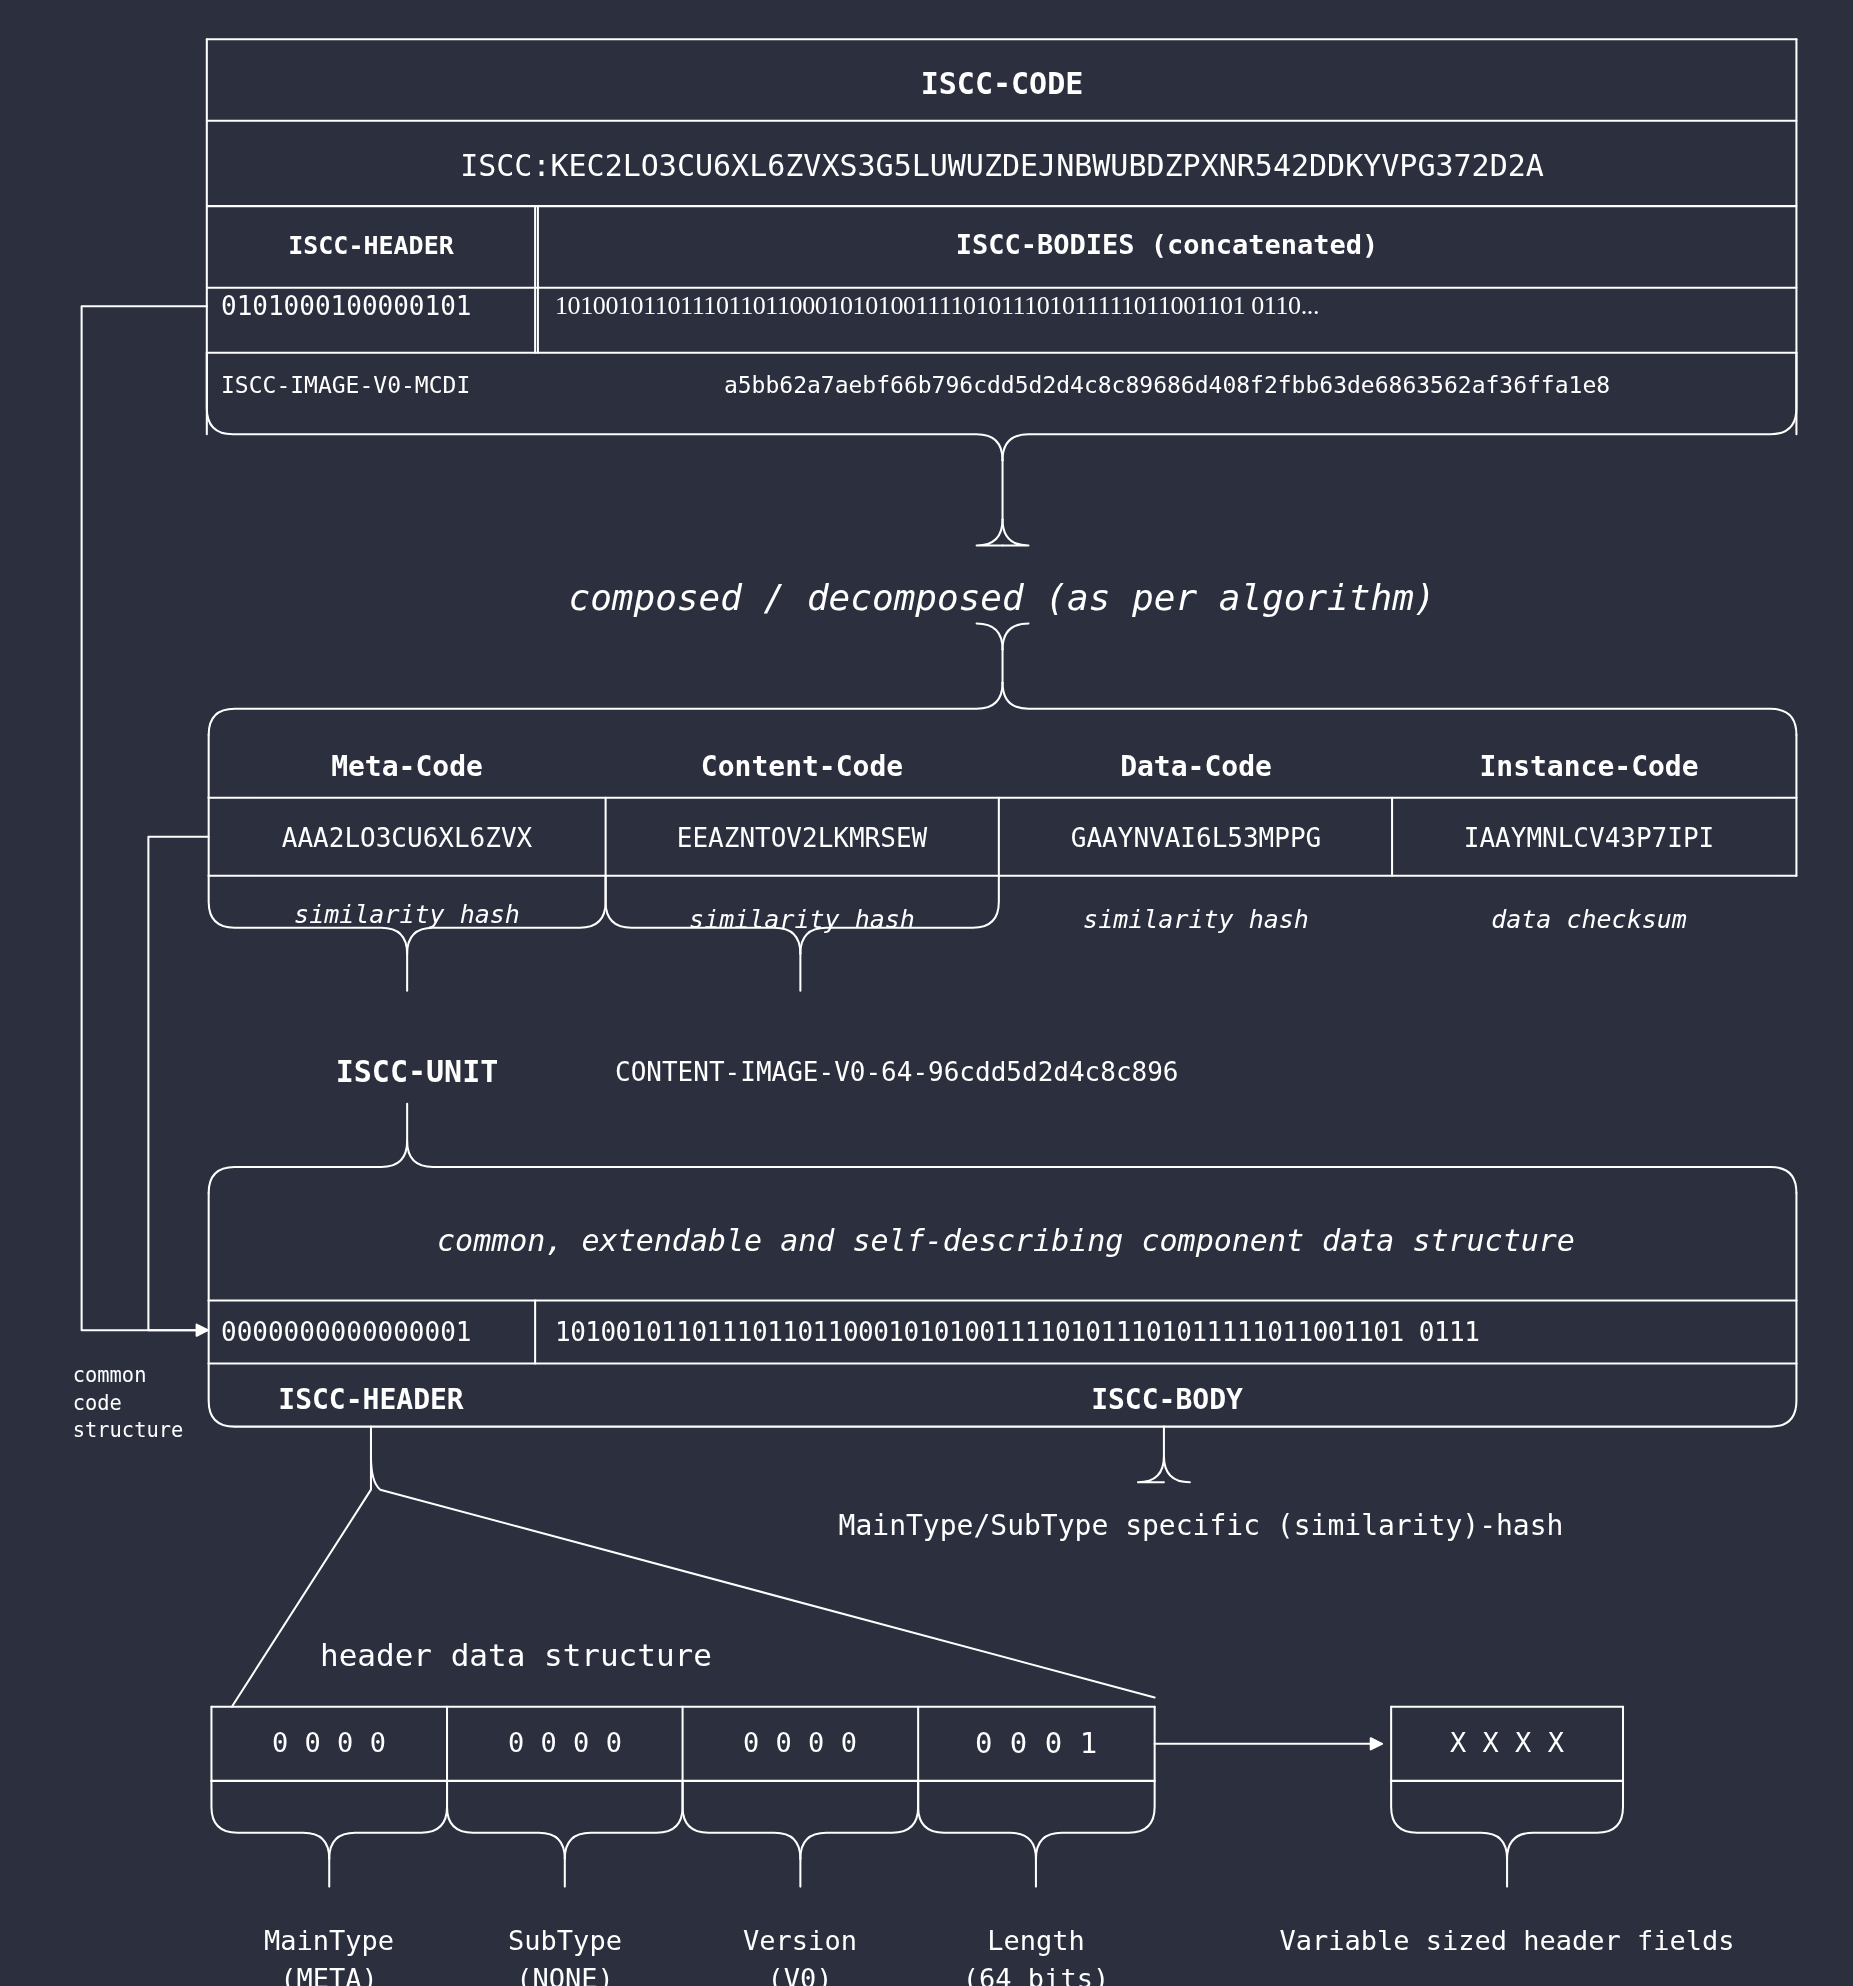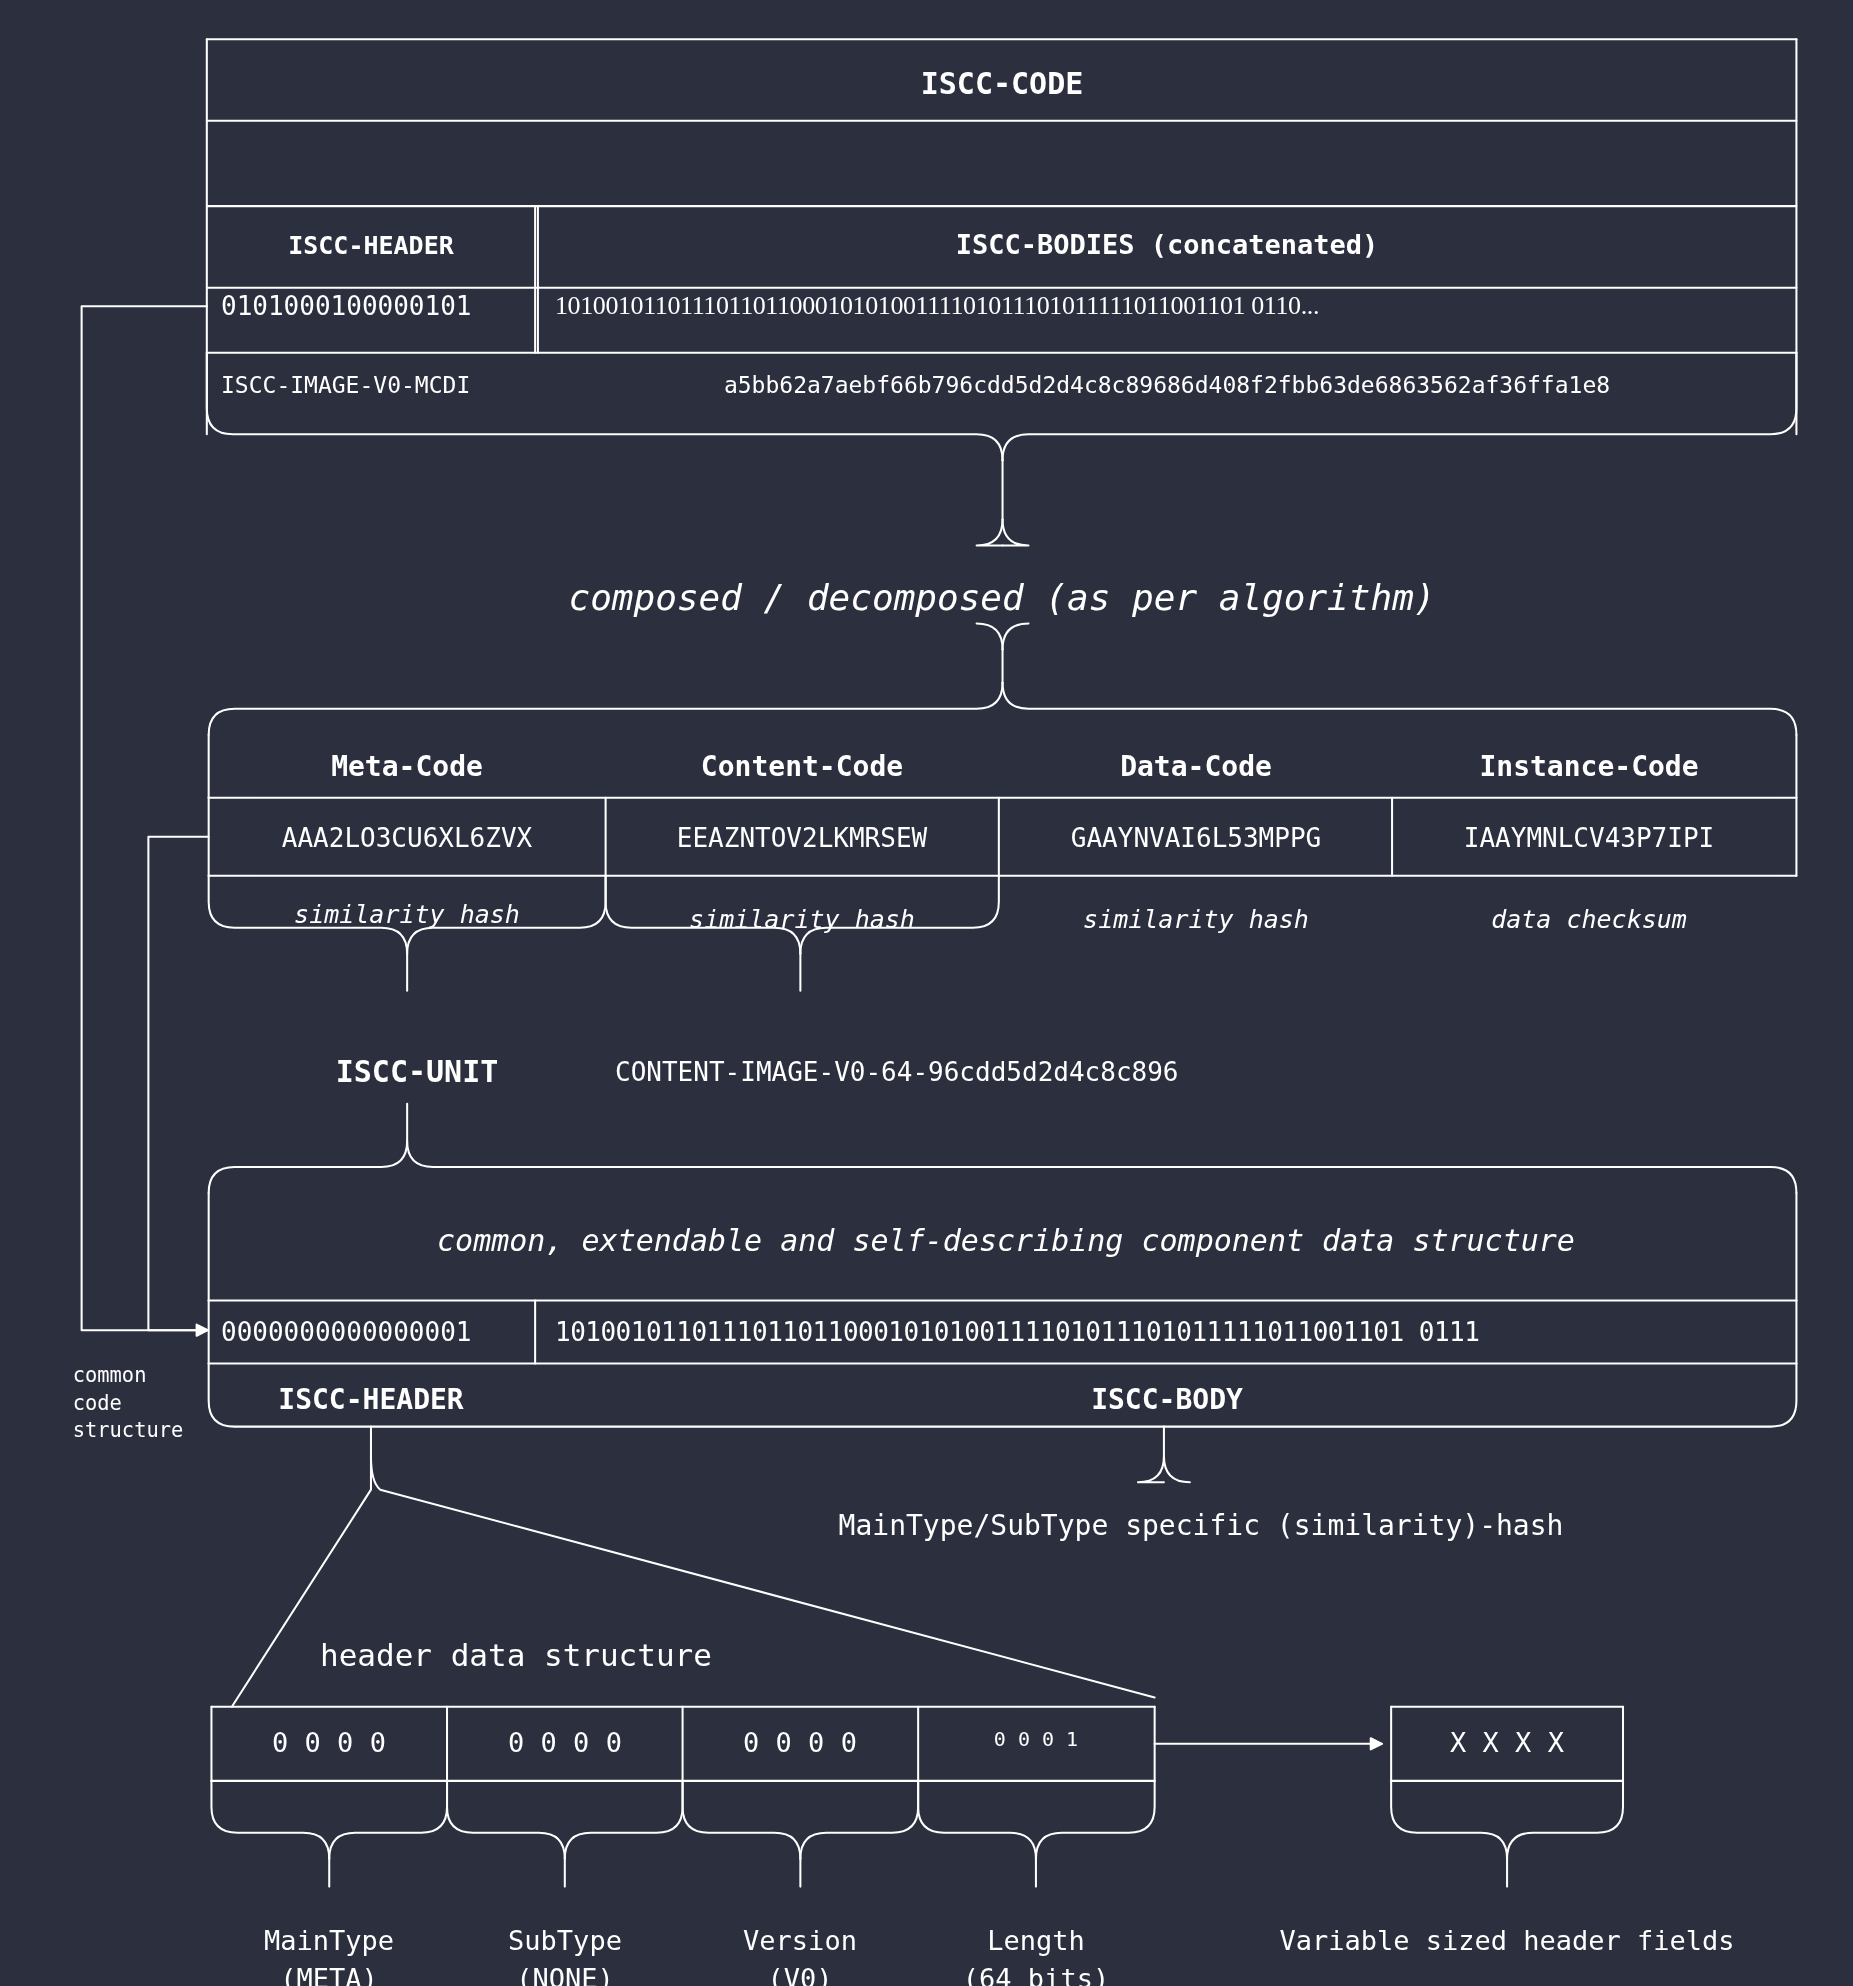--- a/index.html
+++ b/index.html
@@ -155,6 +155,7 @@
 
   <div class="lbl ctr bold" style="left:1002px; top:69px; font-size:30px;">ISCC-CODE</div>
 
+  <div class="lbl ctr" style="left:1002px; top:151px; font-size:30px;">ISCC:KEC2LO3CU6XL6ZVXS3G5LUWUZDEJNBWUBDZPXNR542DDKYVPG372D2A</div>
 
   <div class="lbl ctr bold" style="left:371px; top:233px; font-size:25px;">ISCC-HEADER</div>
 

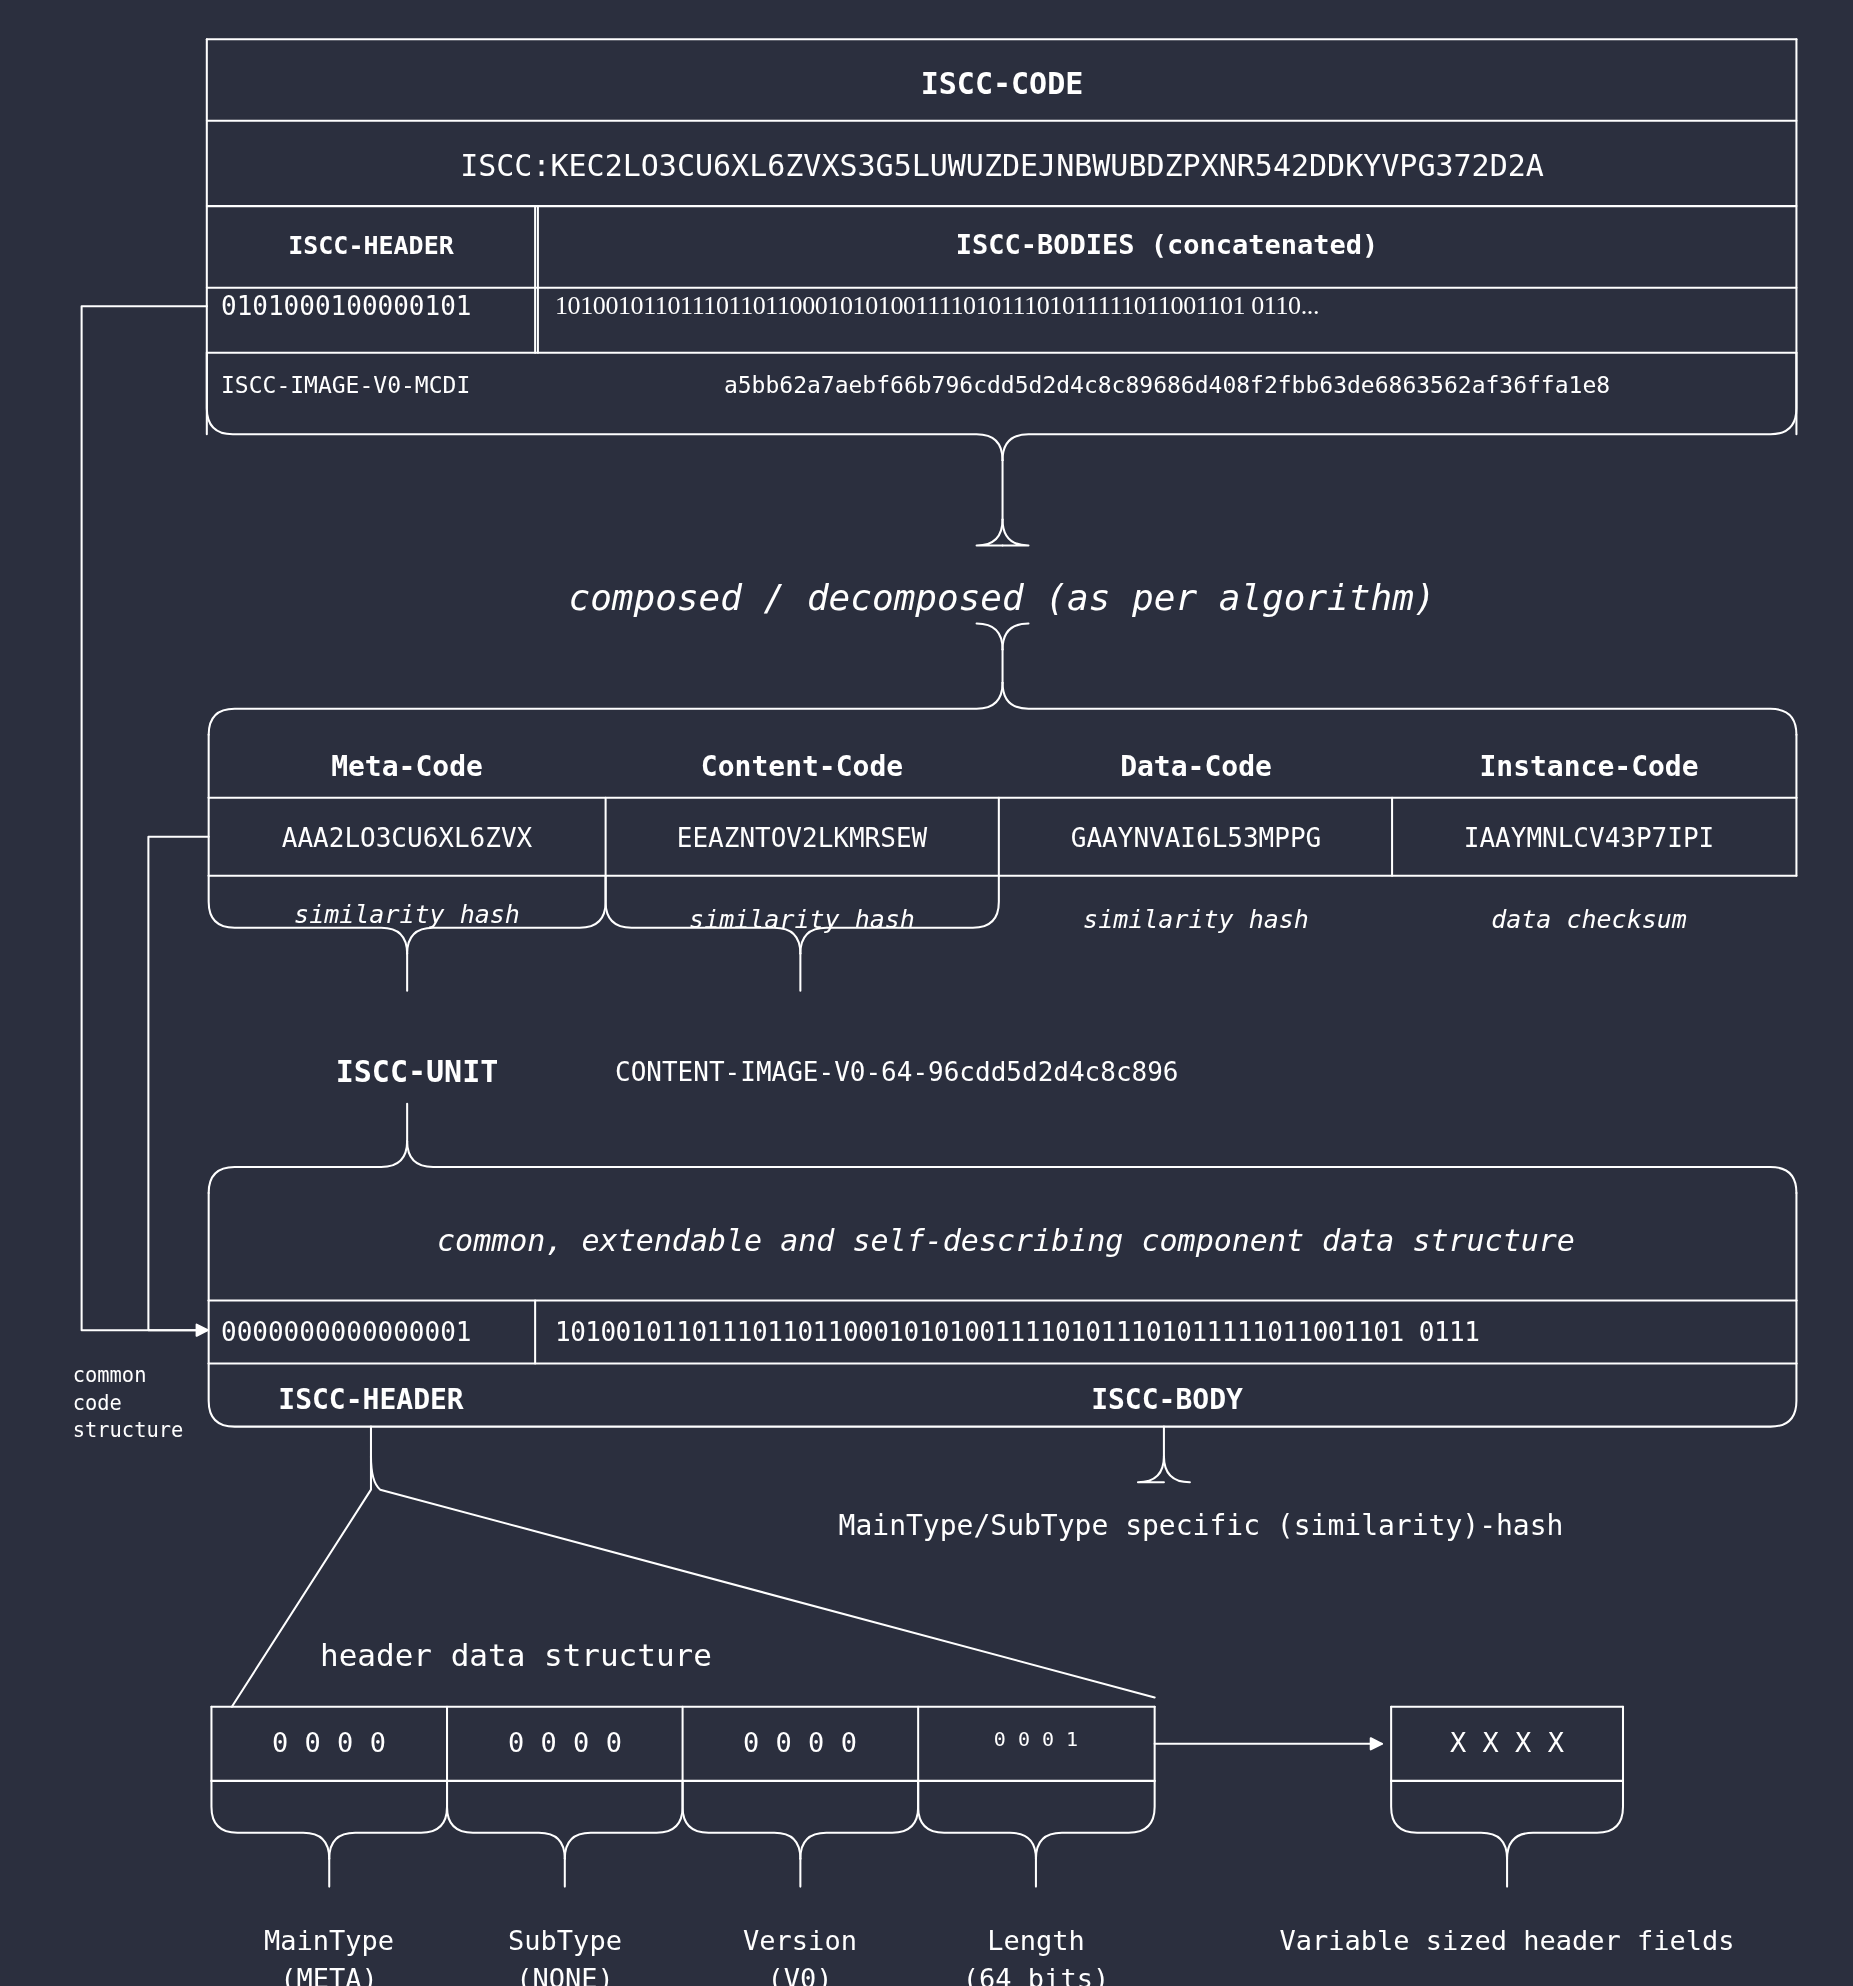--- a/index.html
+++ b/index.html
@@ -209,7 +209,7 @@
   <div class="lbl ctr" style="left:329px; top:1729px; font-size:27px;">0 0 0 0</div>
   <div class="lbl ctr" style="left:565px; top:1729px; font-size:27px;">0 0 0 0</div>
   <div class="lbl ctr" style="left:800px; top:1729px; font-size:27px;">0 0 0 0</div>
-  <div class="lbl ctr" style="left:1036px; top:1729px; font-size:20px;">0 0 0 1</div>
+  <div class="lbl ctr" style="left:1036px; top:1729px; font-size:29px;">0 0 0 1</div>
   <div class="lbl ctr" style="left:1507px; top:1729px; font-size:27px;">X X X X</div>
 
   <div class="lbl ctr" style="left:329px; top:1927px; font-size:27px;">MainType</div>

